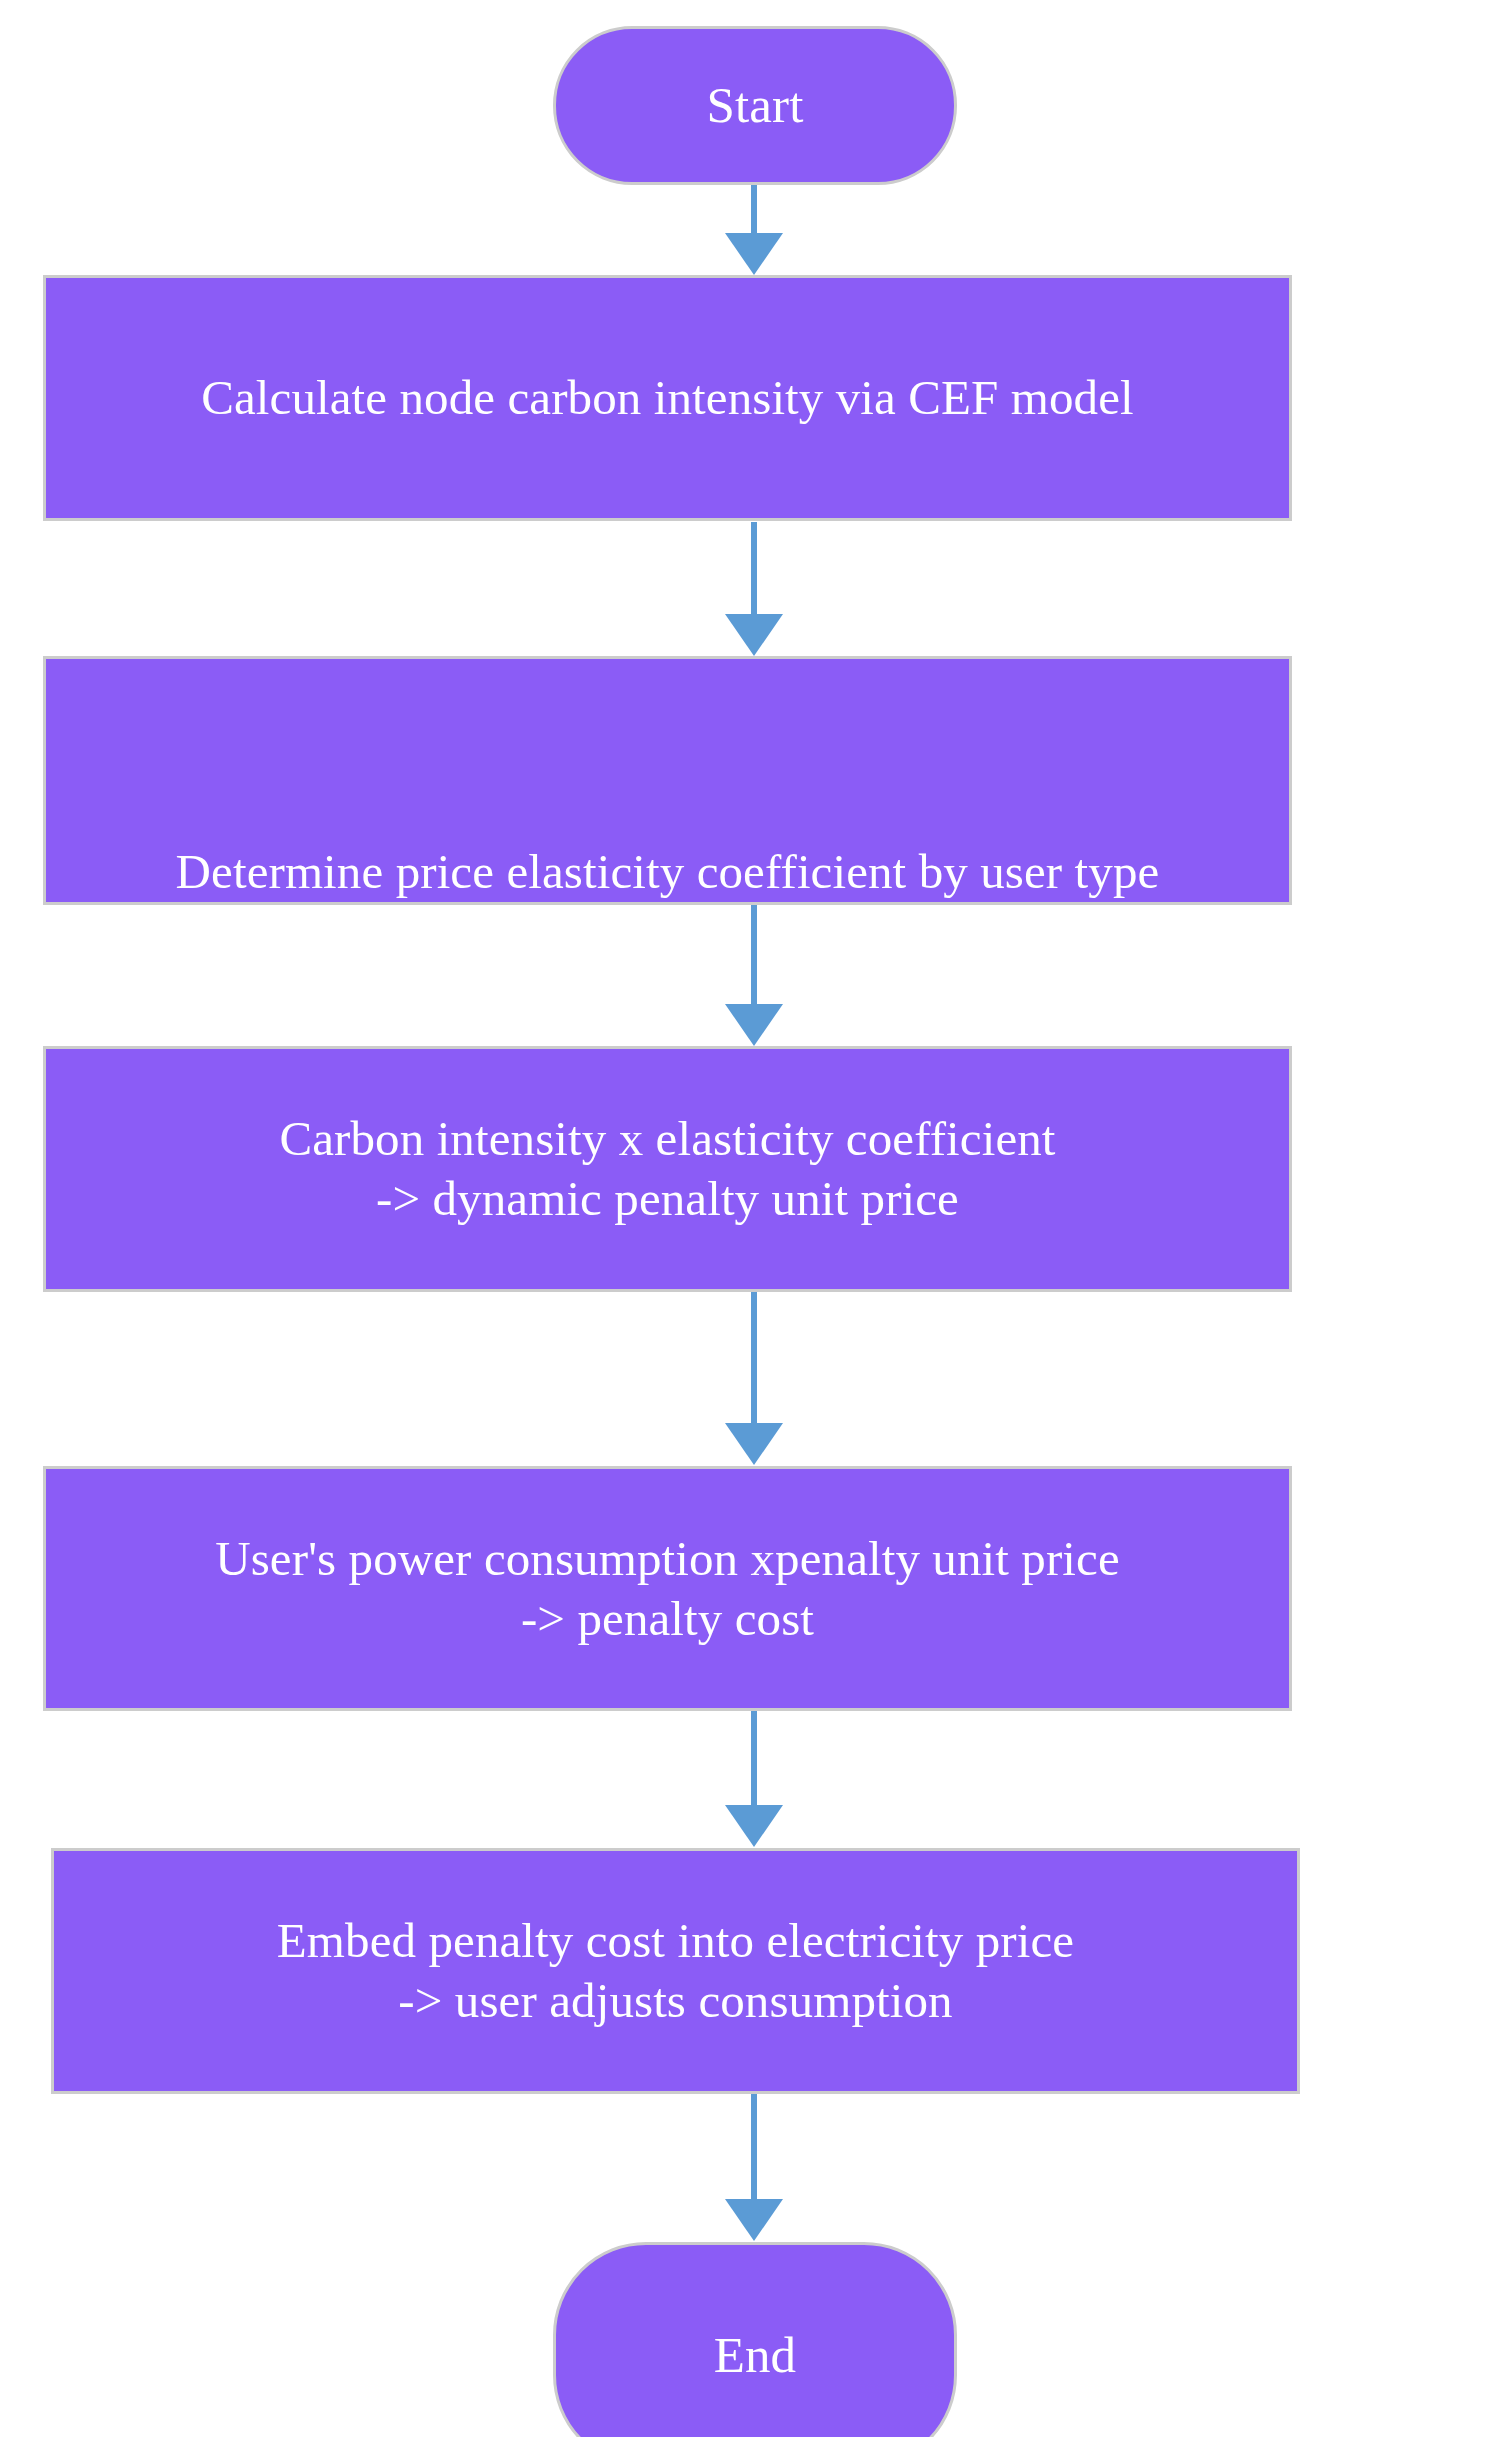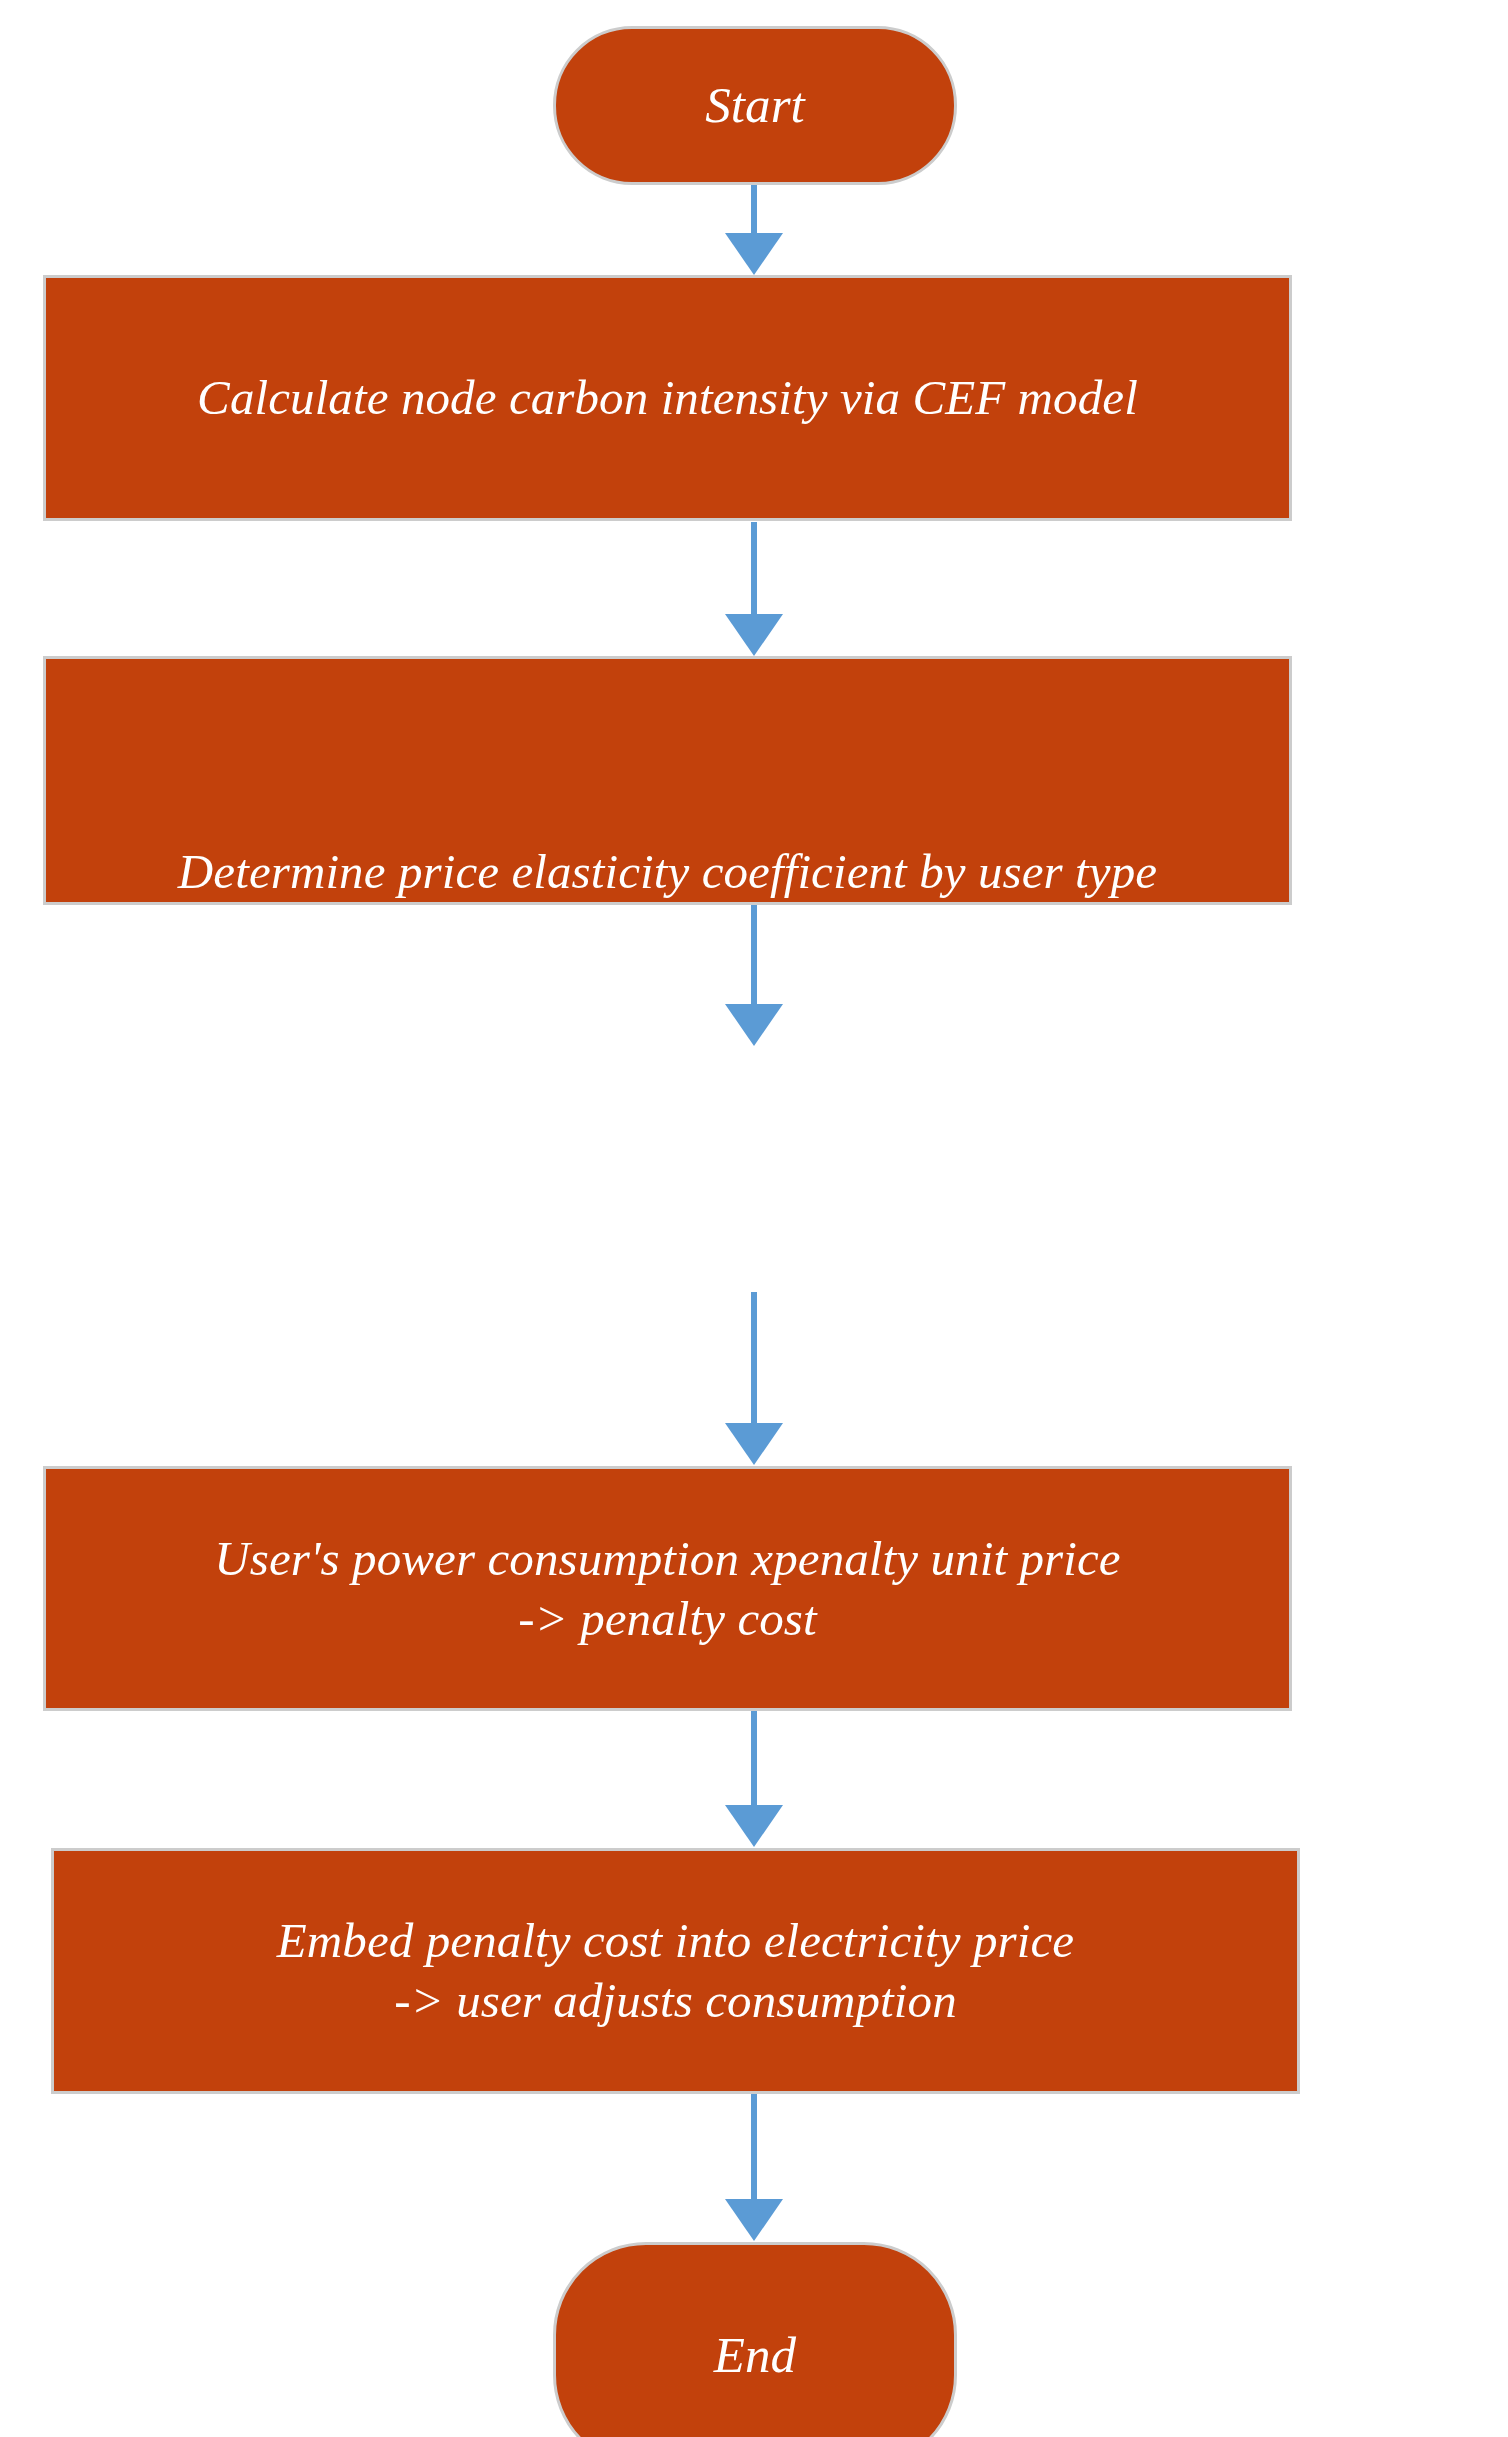--- a/index.html
+++ b/index.html
@@ -27,7 +27,7 @@
   .node {
     position: absolute;
     box-sizing: border-box;
-    background: #c2410c;
+    background: #8b5cf6;
     border: 3.4px solid #cccccc;
     color: #ffffff;
     display: flex;
@@ -36,7 +36,6 @@
     text-align: center;
     line-height: 1.18;
     letter-spacing: 0.1px;
-    font-style: italic;
   }
 
   .node.terminator {

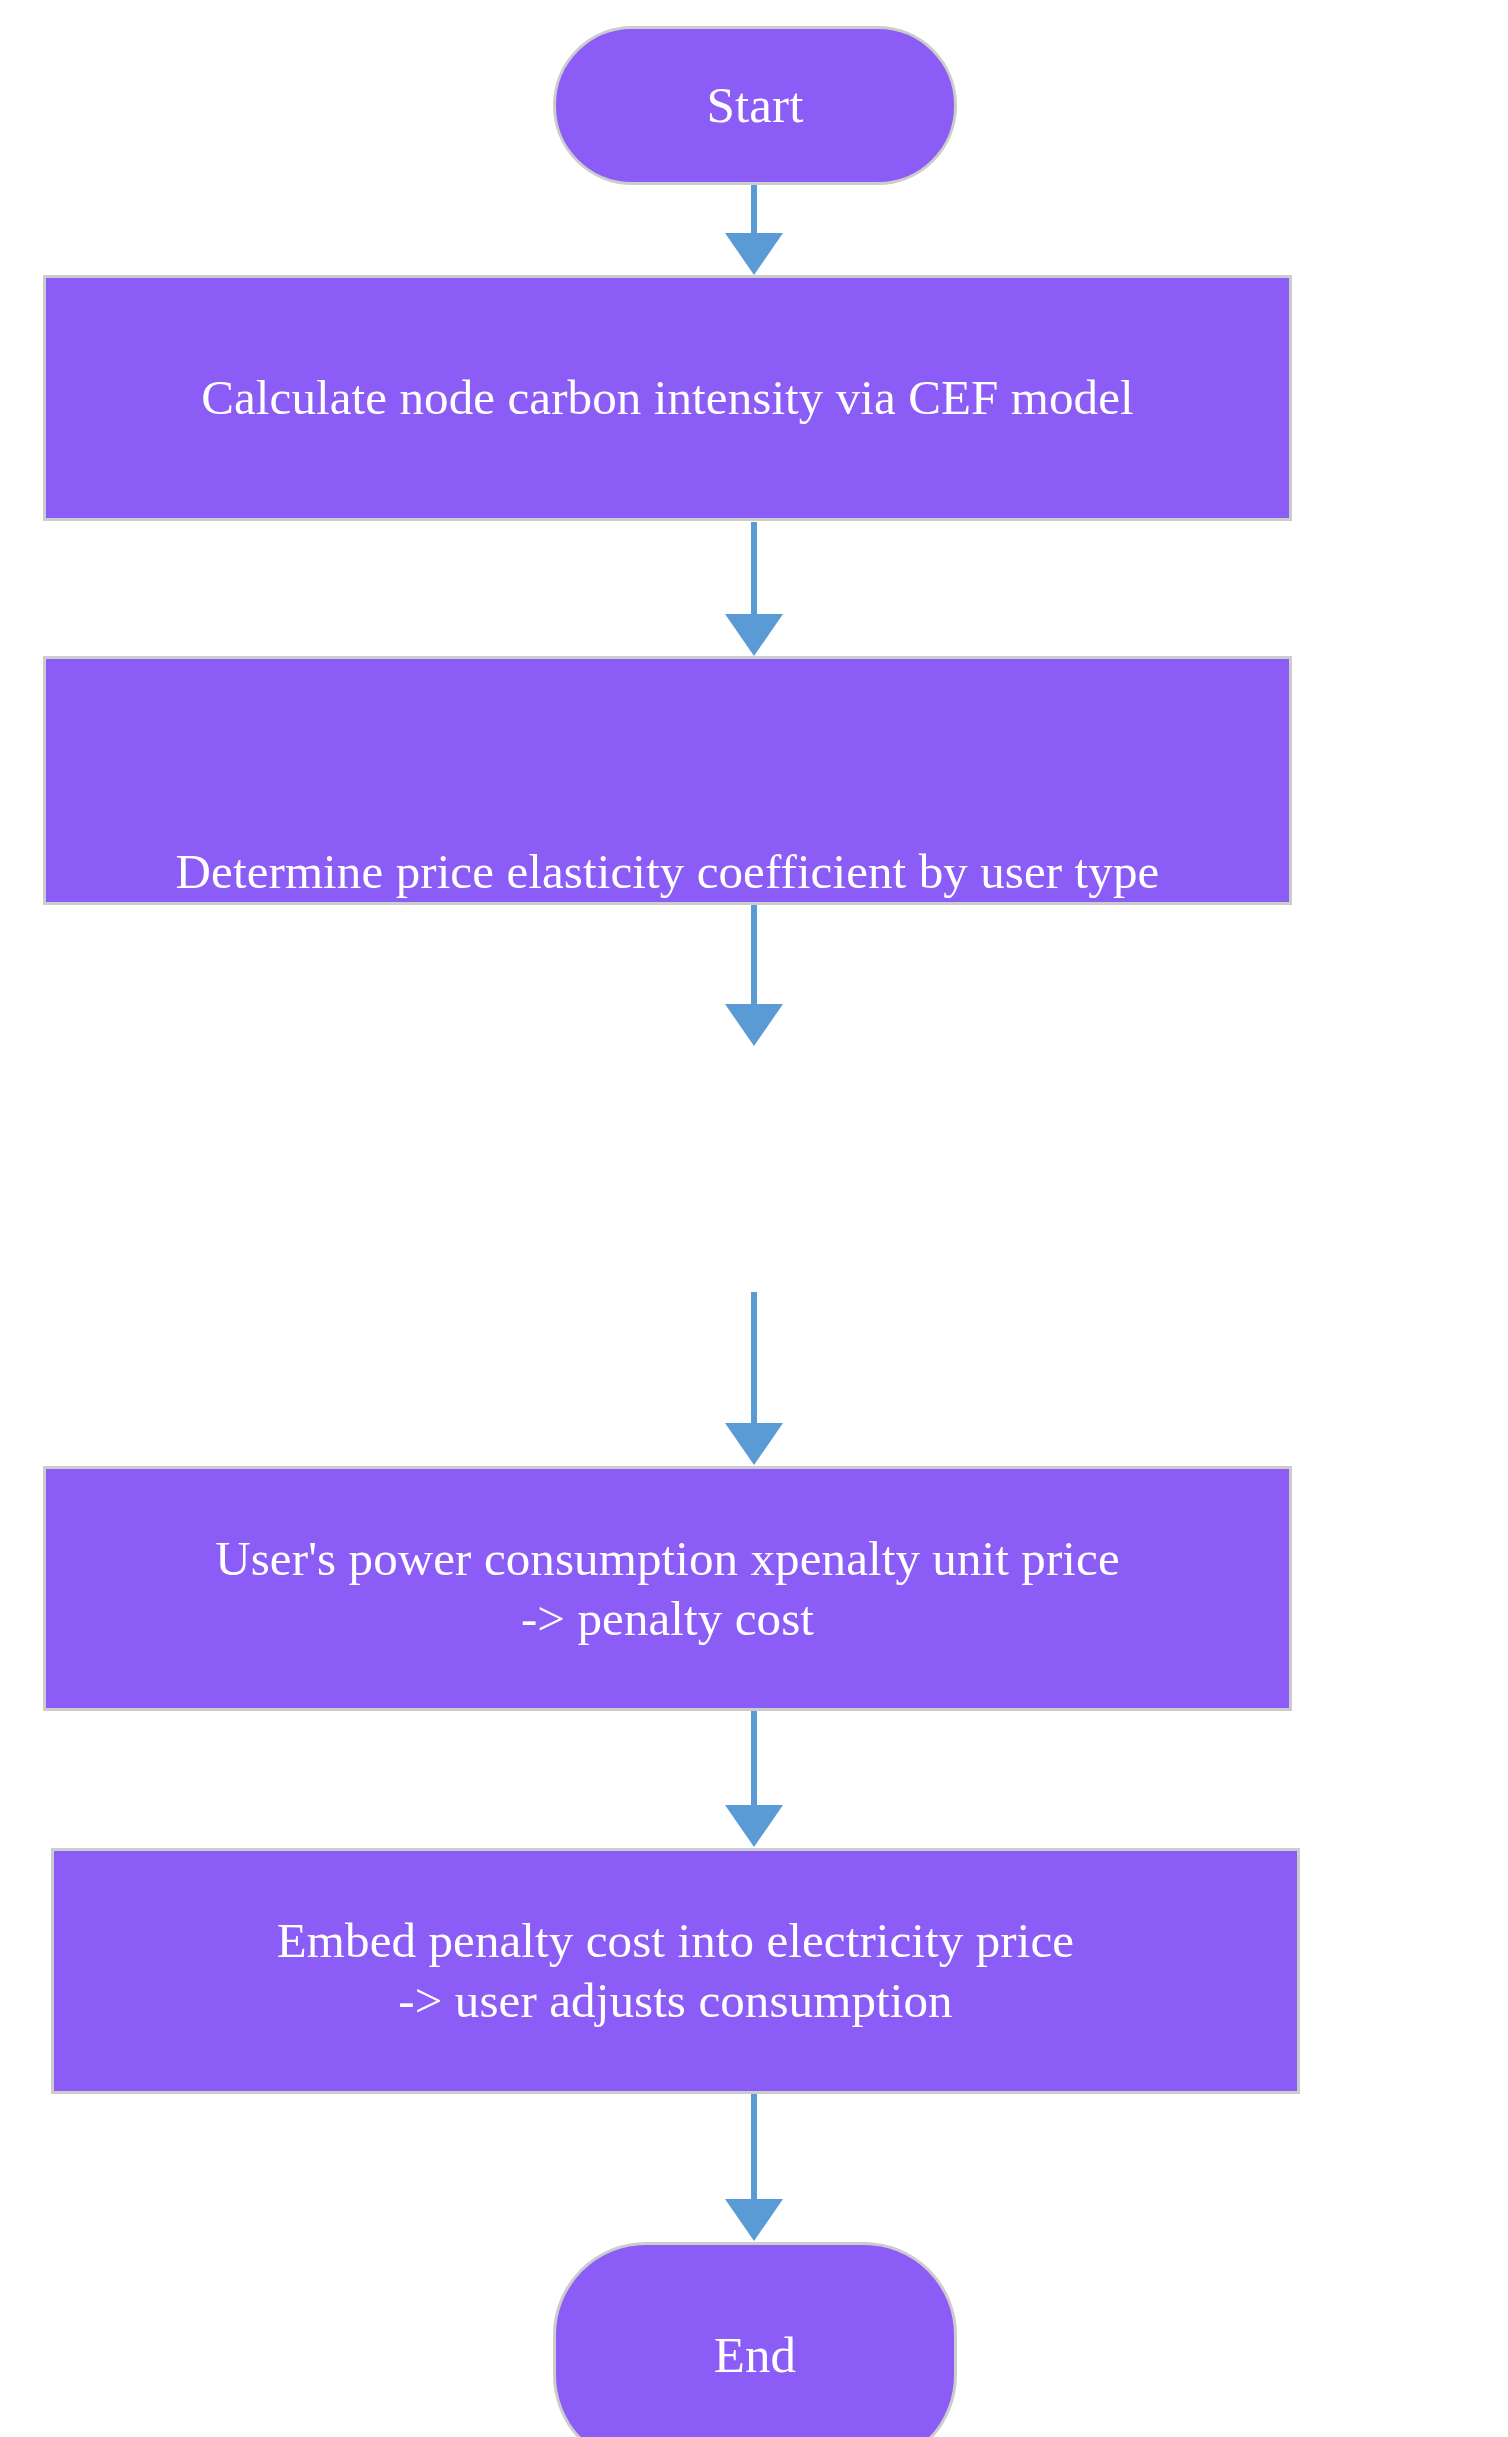--- a/index.html
+++ b/index.html
@@ -159,6 +159,10 @@
     <div class="head"></div>
   </div>
 
+  <div class="node process" id="node-step-3">
+    <span class="node-label">Carbon intensity x elasticity coefficient
+-&gt; dynamic penalty unit price</span>
+  </div>
 
   <div class="connector" id="conn-4">
     <div class="stem"></div>

